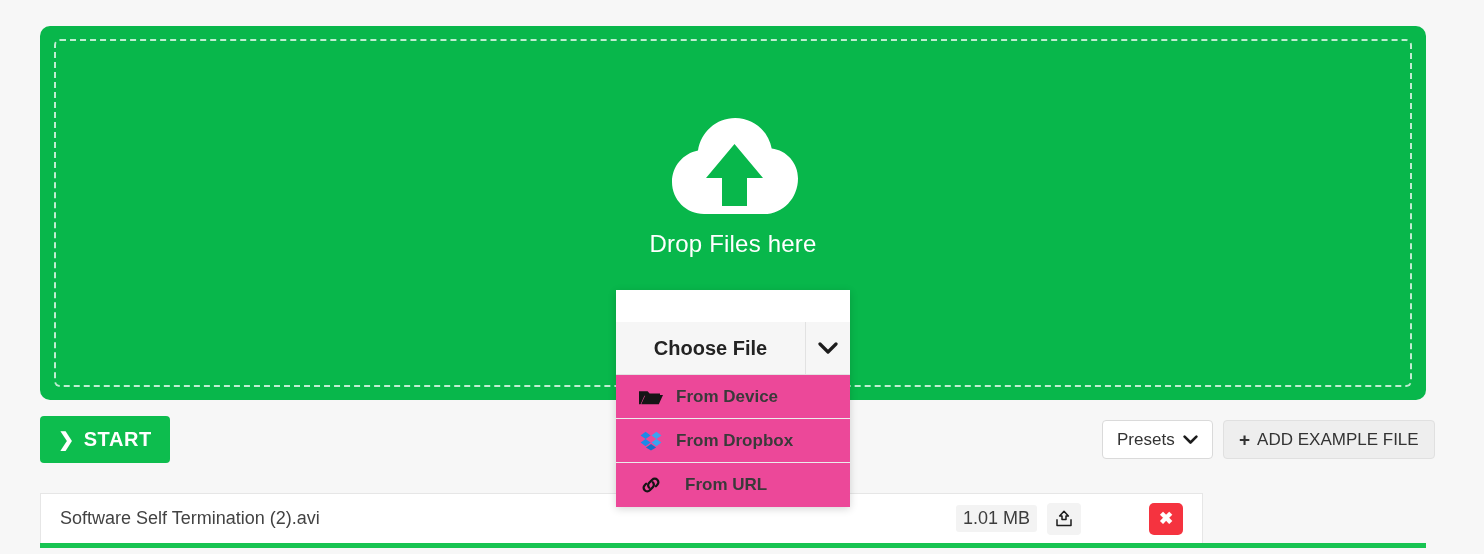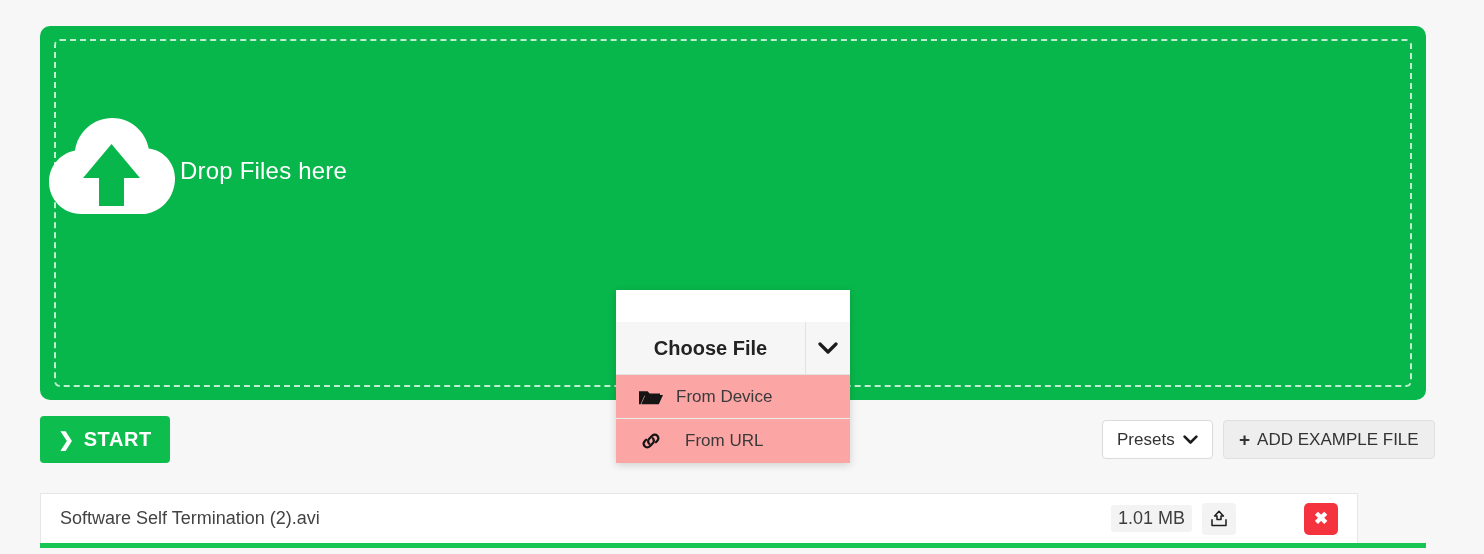--- a/index.html
+++ b/index.html
@@ -42,7 +42,7 @@
     right: 0;
     top: 84px;
     display: flex;
-    flex-direction: row;
+    flex-direction: column;
     align-items: center;
   }
   .cloud-icon {

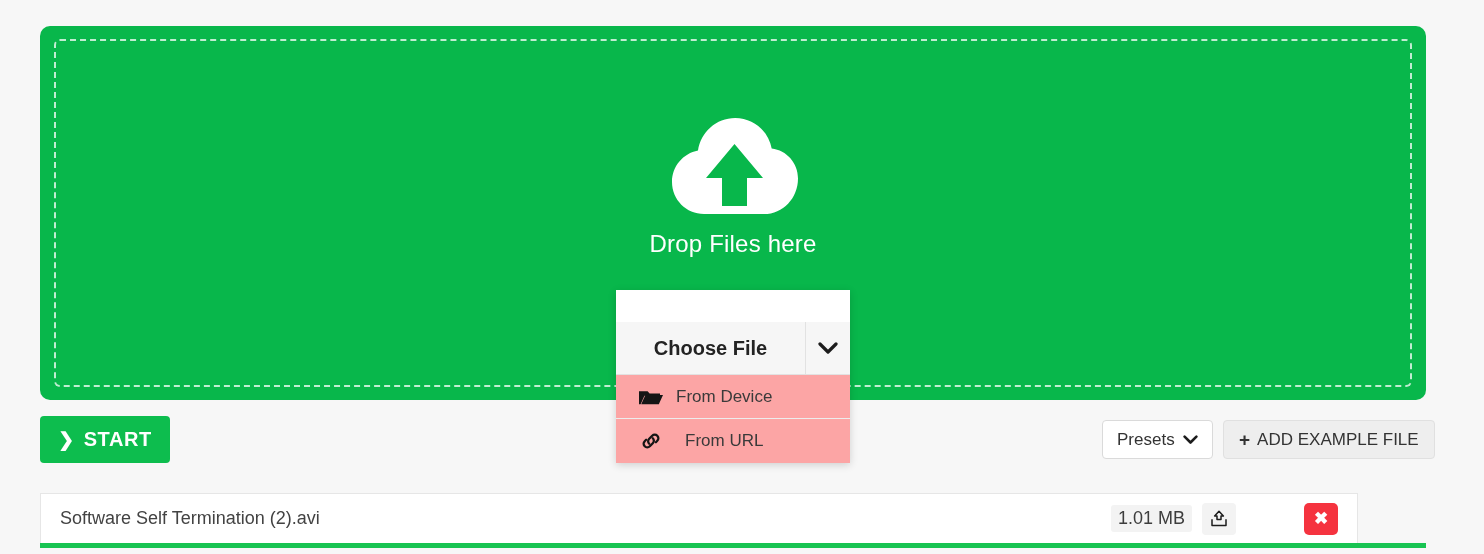--- a/index.html
+++ b/index.html
@@ -101,9 +101,10 @@
     align-items: center;
     height: 44px;
     padding-left: 22px;
-    background: #fca5a5;
+    background: #ec4899;
     border-bottom: 1px solid #ececec;
     box-sizing: border-box;
+    font-weight: bold;
   }
   .menu-item:last-child {
     border-bottom: none;

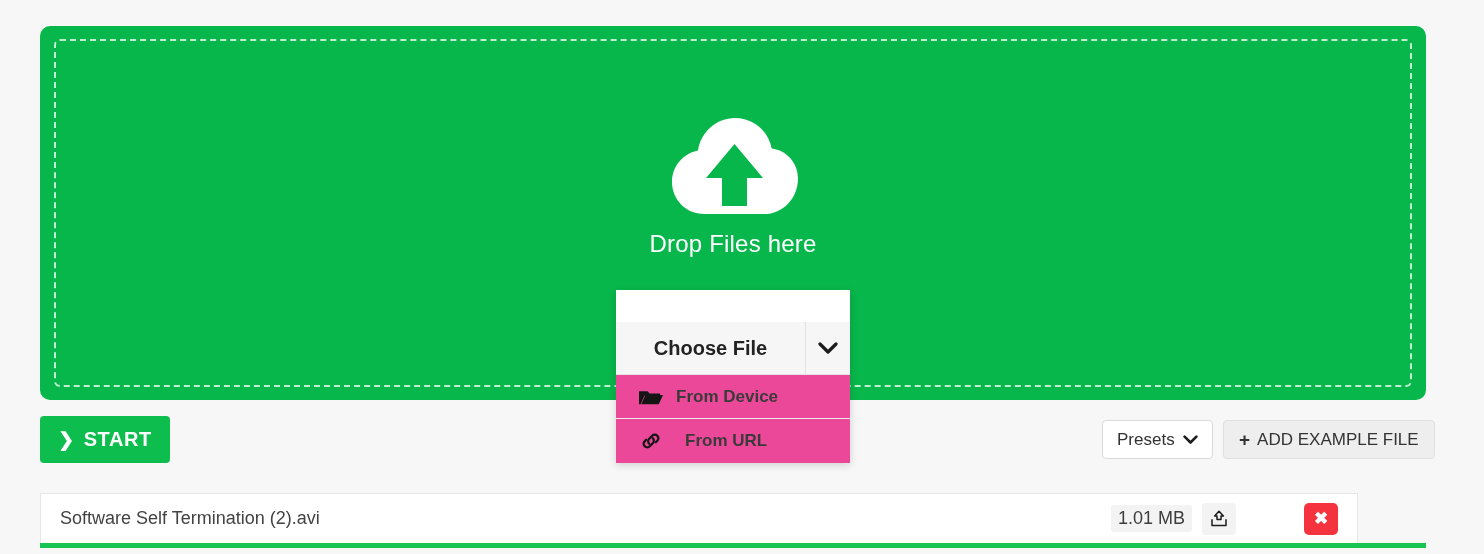--- a/index.html
+++ b/index.html
@@ -302,6 +302,18 @@
     <span class="menu-label">From Device</span>
   </div>
 
+  <div class="menu-item">
+    <span class="menu-icon">
+      <svg width="22" height="20" viewBox="0 0 22 20" aria-hidden="true">
+        <path fill="#1c8ae8" d="M5.6 0.8 0.6 4.4l5 3.6 5-3.6z"></path>
+        <path fill="#3aa3f0" d="M16.4 0.8 11.4 4.4l5 3.6 5-3.6z"></path>
+        <path fill="#1c8ae8" d="M0.6 11.6 5.6 8l5 3.6-5 3.6z"></path>
+        <path fill="#3aa3f0" d="M21.4 11.6 16.4 8l-5 3.6 5 3.6z"></path>
+        <path fill="#1570c9" d="M5.9 16.4 11 13.1l5.1 3.3-5.1 3.2z"></path>
+      </svg>
+    </span>
+    <span class="menu-label">From Dropbox</span>
+  </div>
 
 
   <div class="menu-item">

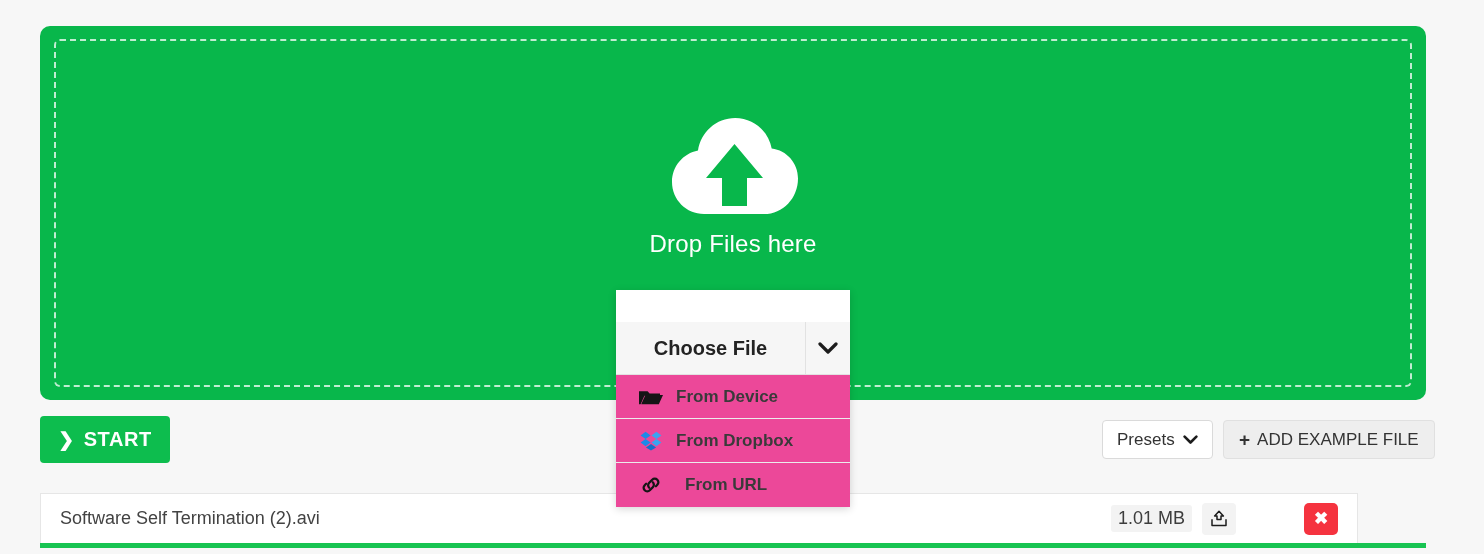--- a/index.html
+++ b/index.html
@@ -199,7 +199,7 @@
     position: absolute;
     left: 40px;
     top: 493px;
-    width: 1318px;
+    width: 1163px;
     height: 50px;
     background: #ffffff;
     border: 1px solid #e6e6e6;

